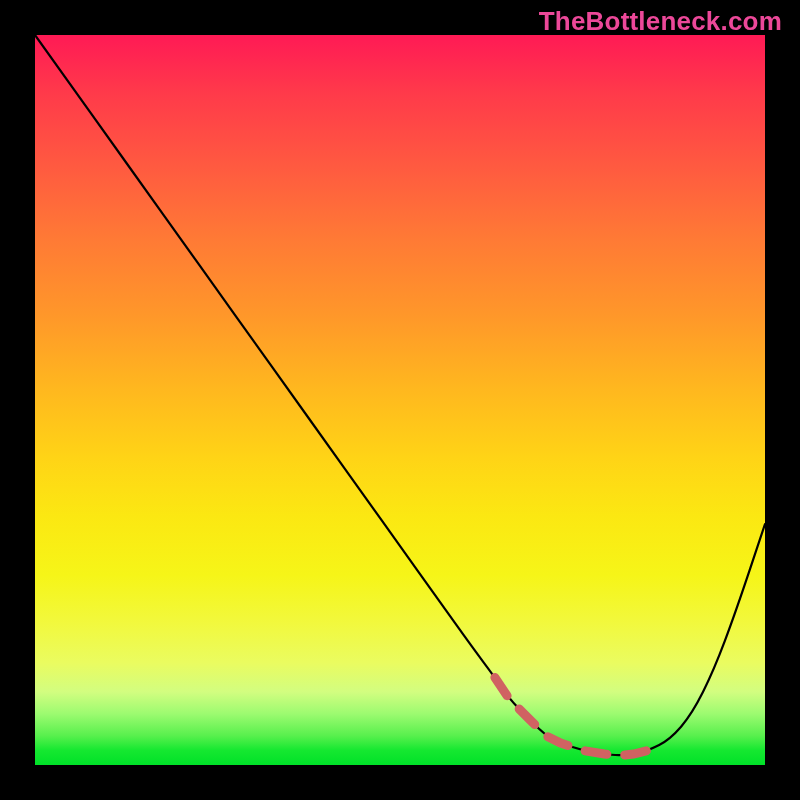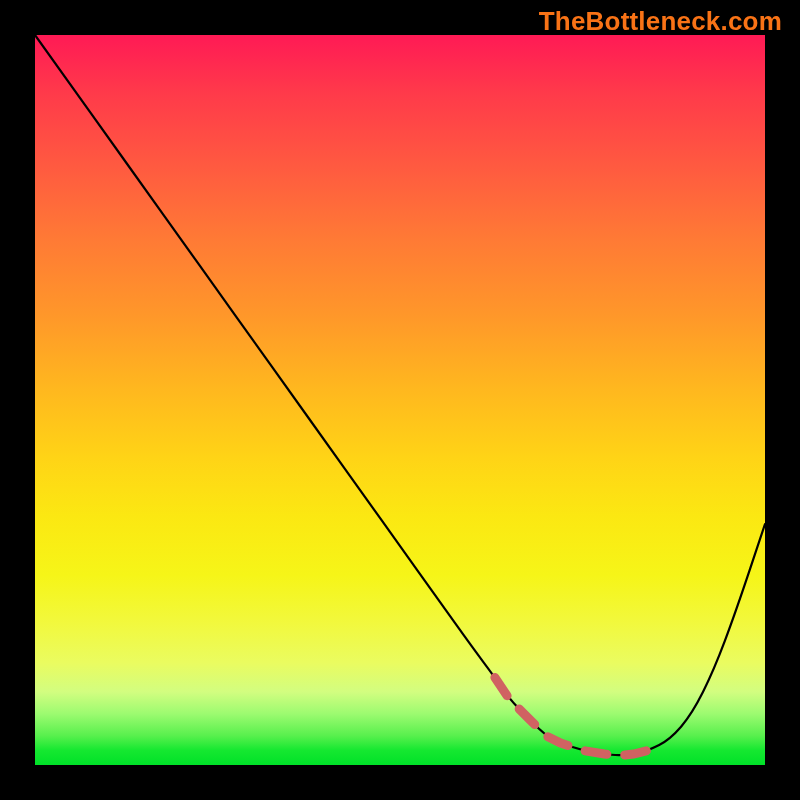--- a/index.html
+++ b/index.html
@@ -17,7 +17,7 @@
     font-family: Arial, Helvetica, sans-serif;
     font-size: 26px;
     font-weight: 700;
-    color: #f97316;
+    color: #ec4899;
     letter-spacing: 0.2px;
   }
   .plot-area {

